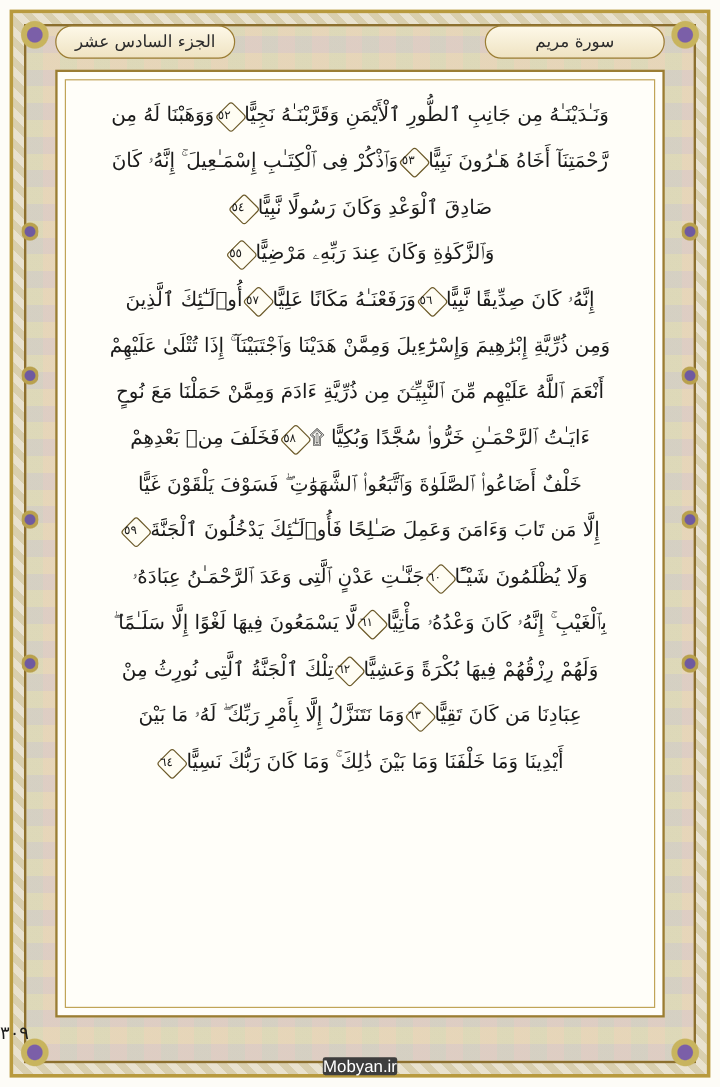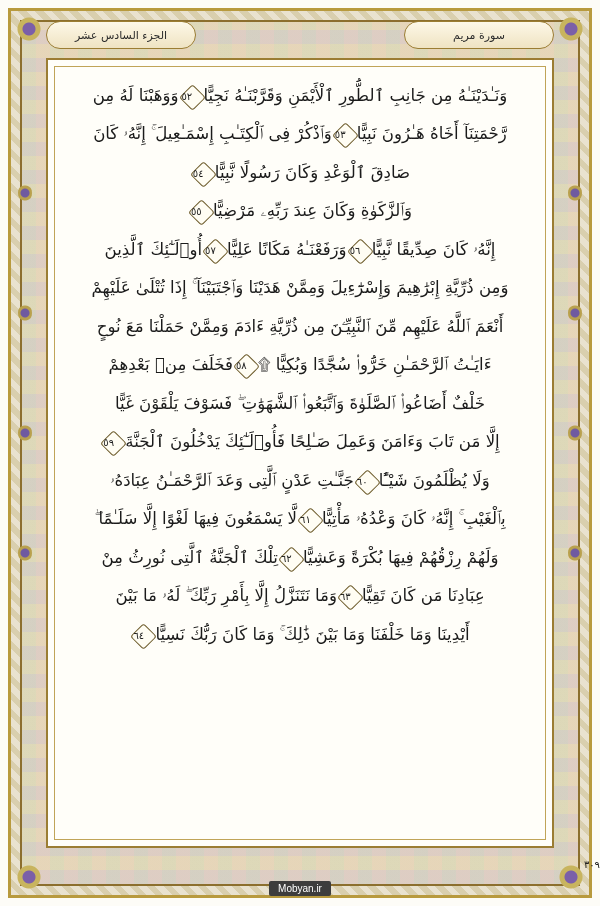--- a/index.html
+++ b/index.html
@@ -112,7 +112,7 @@
     align-items: center;
     justify-content: center;
     font-family: "DejaVu Sans", sans-serif;
-    font-size: 11px;
+    font-size: 14px;
     color: #2b2b2b;
     padding: 12px 14px;
     box-sizing: border-box;

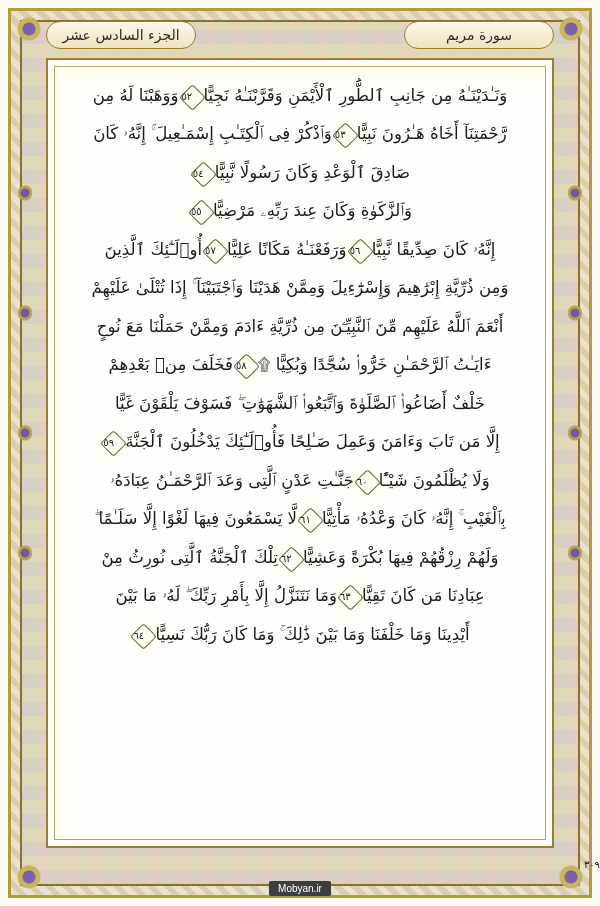--- a/index.html
+++ b/index.html
@@ -199,9 +199,9 @@
     left: 0;
     right: 0;
     bottom: 36px;
-    text-align: right;
-    font-family: "DejaVu Sans", sans-serif;
-    font-size: 10px;
+    text-align: left;
+    font-family: "DejaVu Sans", sans-serif;
+    font-size: 15px;
     color: #1b1b1b;
     letter-spacing: 1px;
   }

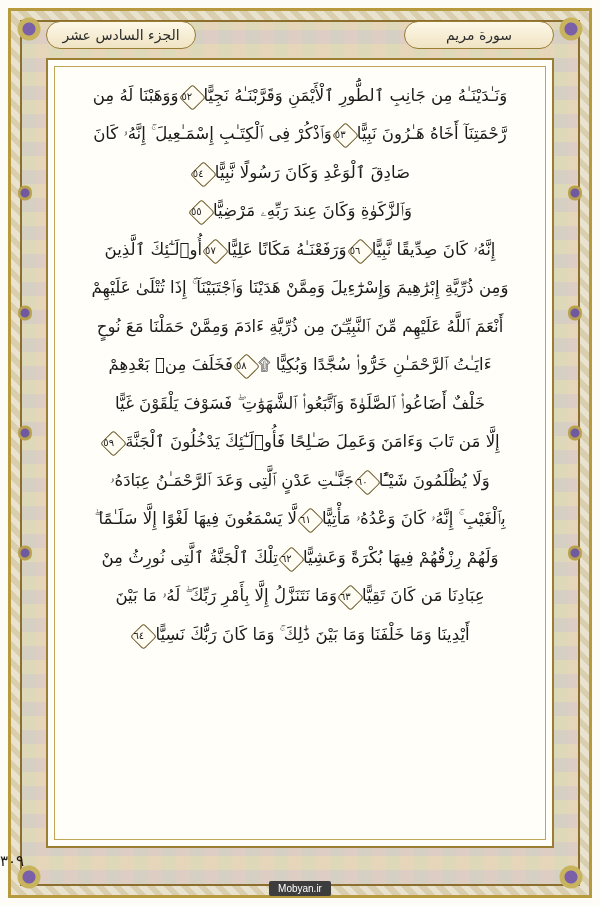--- a/index.html
+++ b/index.html
@@ -214,7 +214,7 @@
     height: 15px;
     background: #3d3d3d;
     color: #fff;
-    font-size: 10px;
+    font-size: 14px;
     font-family: "Liberation Sans", sans-serif;
     text-align: center;
     line-height: 15px;

